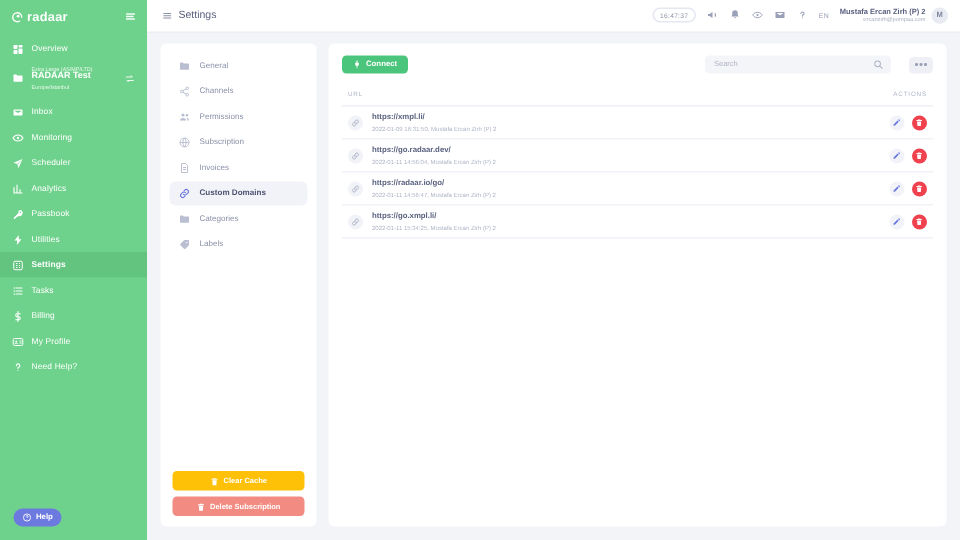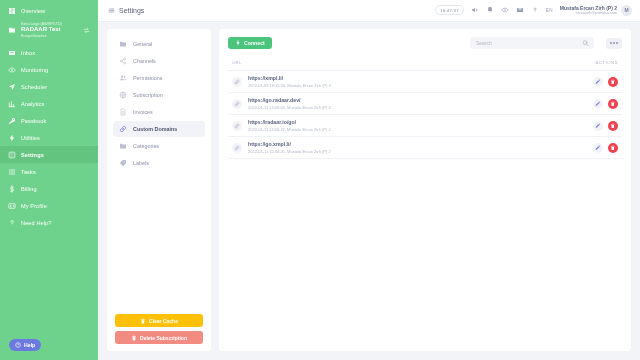--- a/index.html
+++ b/index.html
@@ -196,6 +196,22 @@
 
   <aside class="sidebar">
 
+    <div class="brand">
+      <div class="brand-logo">
+        <span class="brand-mark">
+          <svg viewBox="0 0 24 24" width="9" height="9" fill="none" stroke="#ffffff" stroke-width="2.4" stroke-linecap="round">
+            <path d="M20 12a8 8 0 1 0-4 6.9"></path>
+            <circle cx="13.5" cy="10" r="2.6" fill="#ffffff" stroke="none"></circle>
+          </svg>
+        </span>
+        <span class="brand-name">radaar</span>
+      </div>
+      <span class="brand-toggle">
+        <svg viewBox="0 0 24 24" width="8" height="8" fill="none" stroke="#ffffff" stroke-width="2.6" stroke-linecap="round">
+          <path d="M4 7h16M4 12h13M4 17h16"></path>
+        </svg>
+      </span>
+    </div>
 
     <div class="nav">
       <div class="nav-item">

